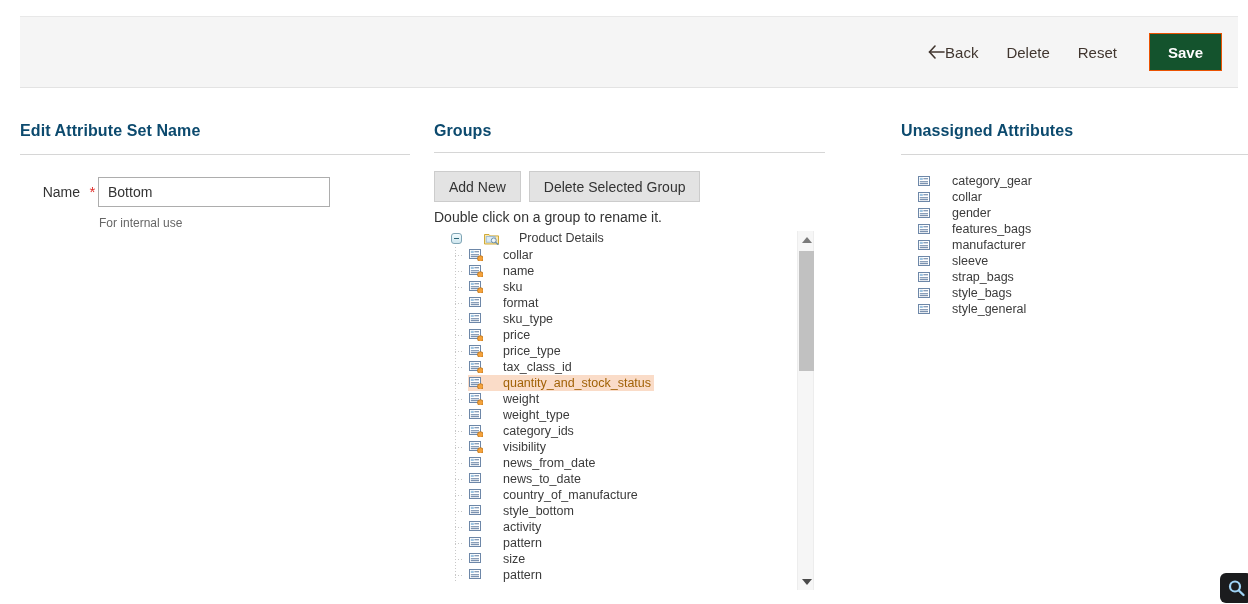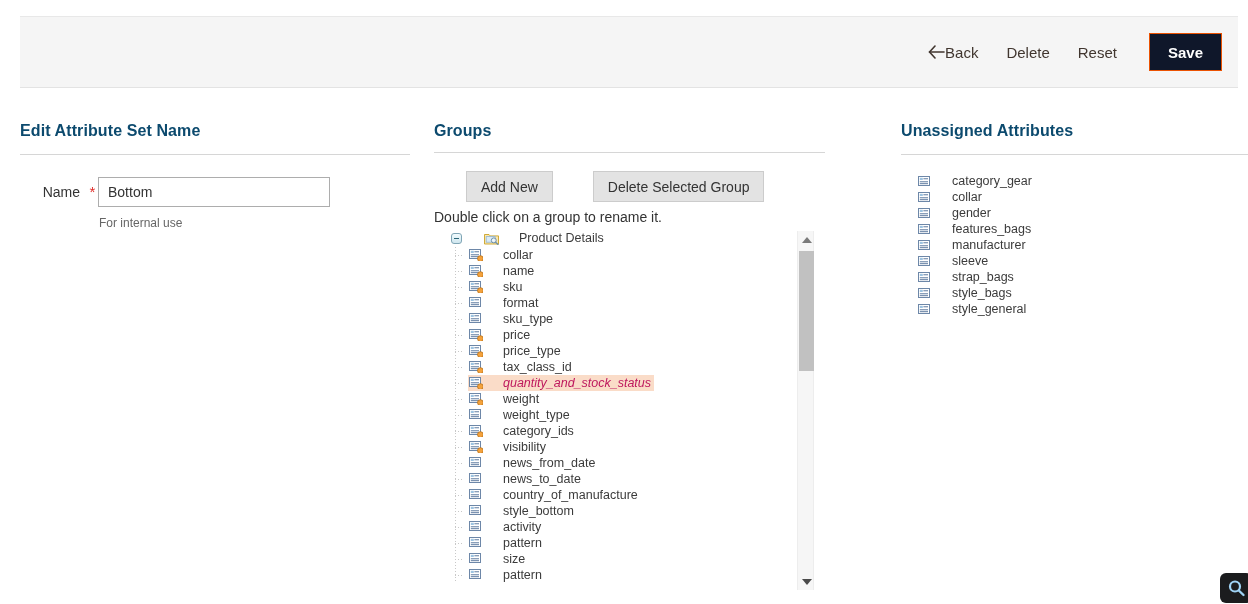--- a/index.html
+++ b/index.html
@@ -49,7 +49,7 @@
   }
   .back-arrow svg { display: block; }
   .btn-primary {
-    background: #0f172a;
+    background: #14532d;
     border: 1px solid #eb5202;
     color: #ffffff;
     font-family: "Liberation Sans", sans-serif;

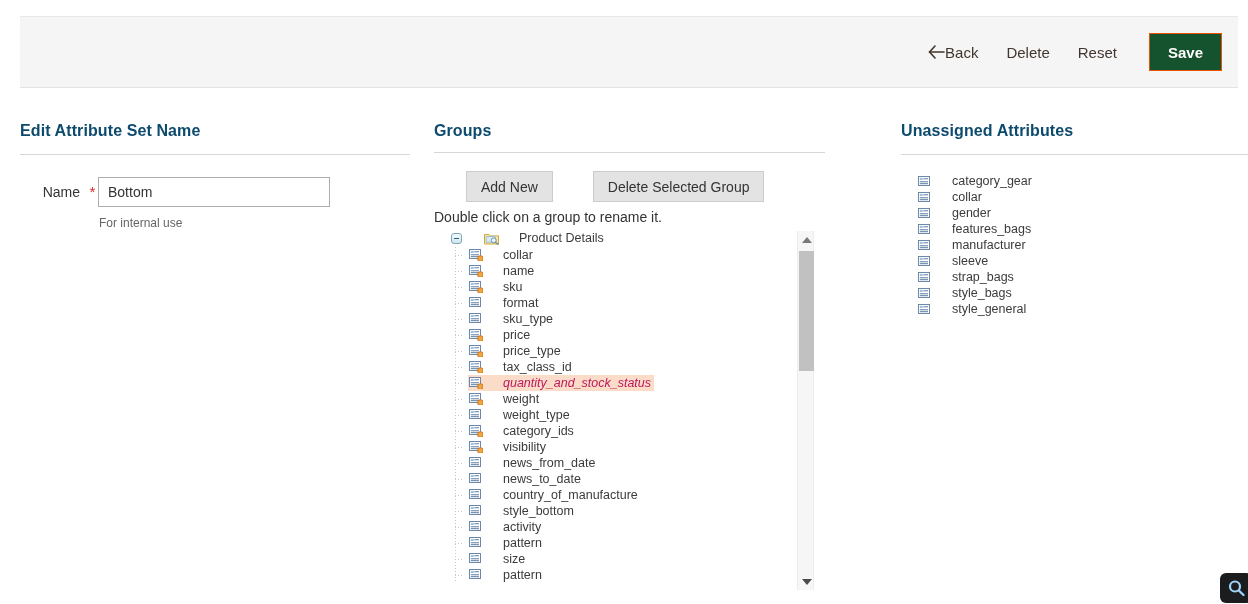--- a/index.html
+++ b/index.html
@@ -146,7 +146,6 @@
     height: 31px;
     line-height: 1;
     white-space: nowrap;
-    margin-left: 32px;
   }
   .hint-text {
     font-size: 14px;

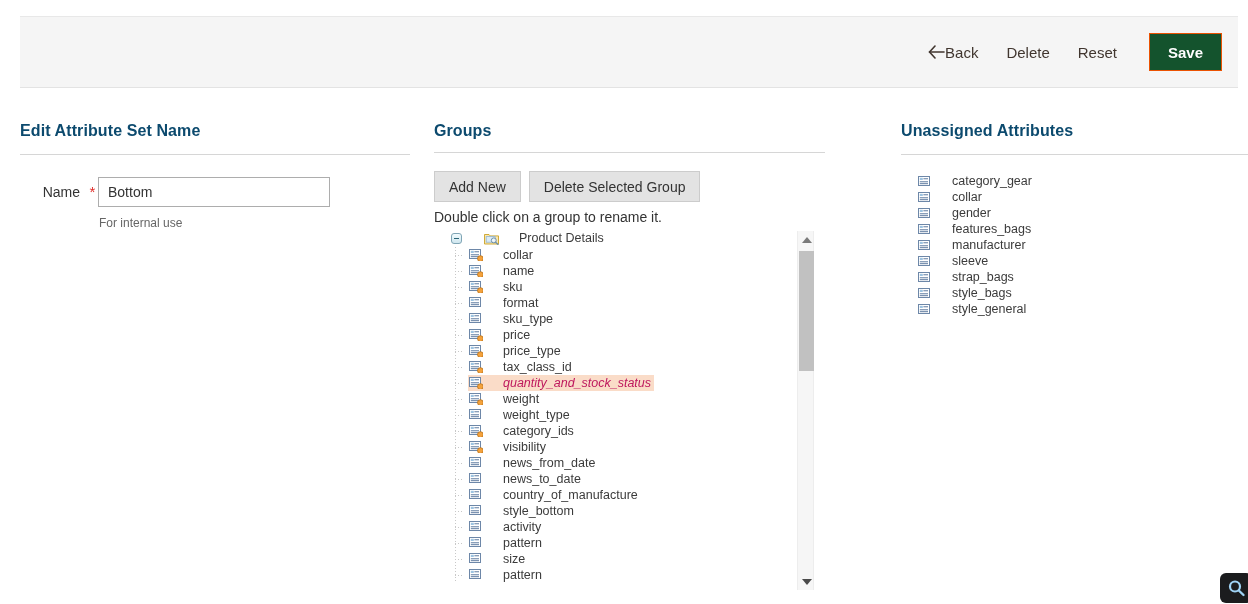--- a/index.html
+++ b/index.html
@@ -214,7 +214,7 @@
   .node.selected {
     background: #fadcc8;
   }
-  .node.selected .node-label { color: #be185d; font-style: italic; }
+  .node.selected .node-label { color: #a16207; }
 
   
   .tree-toggle {

